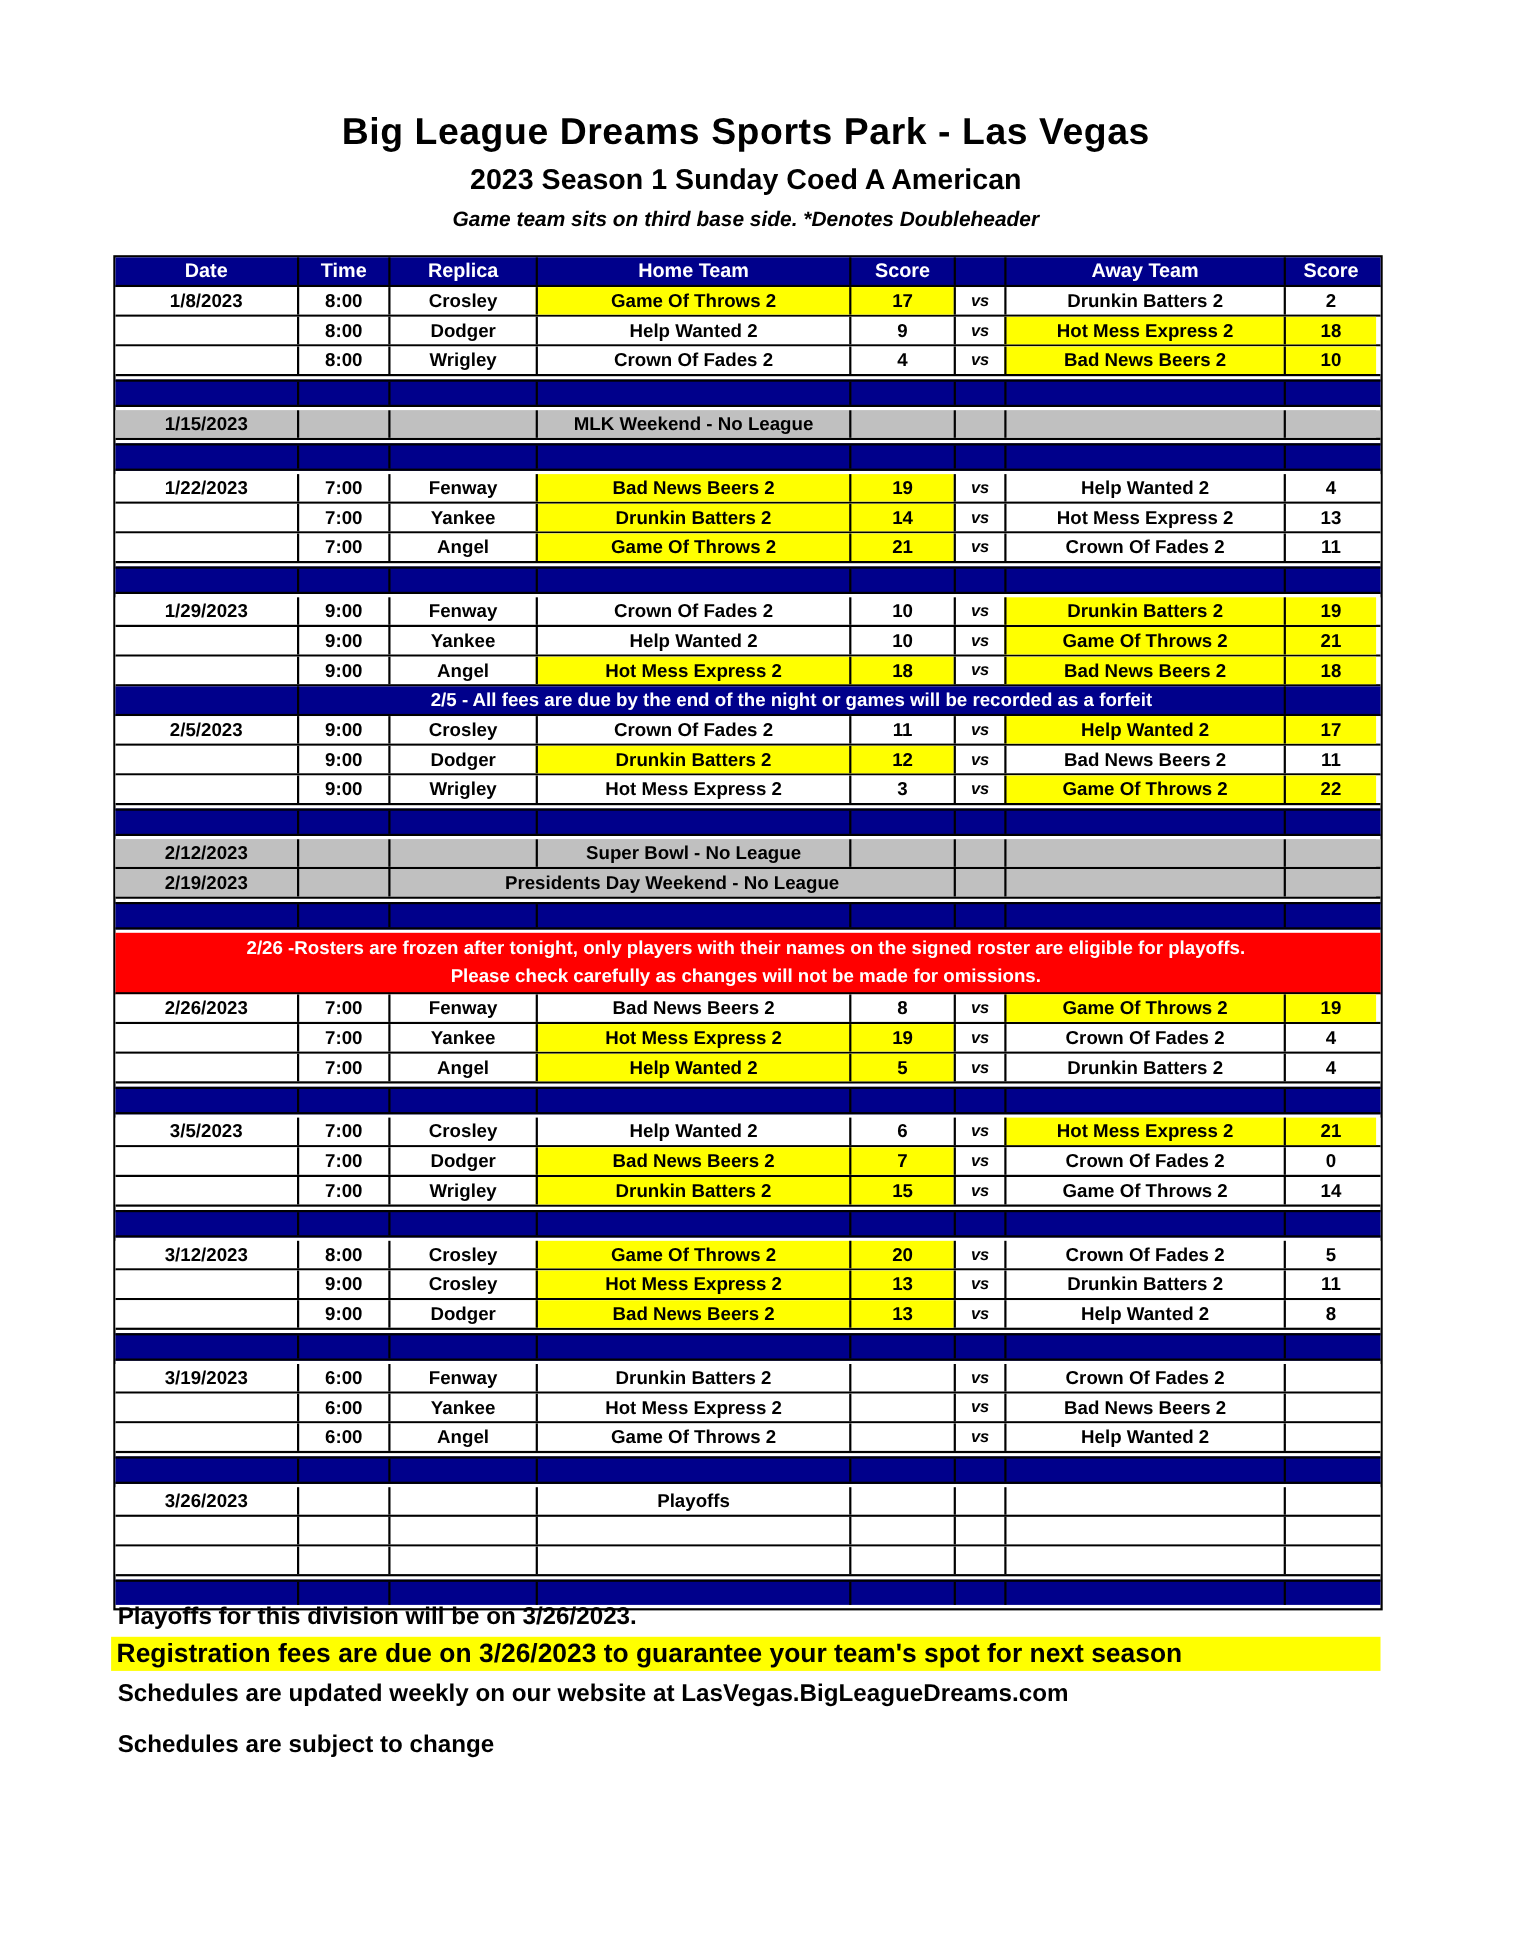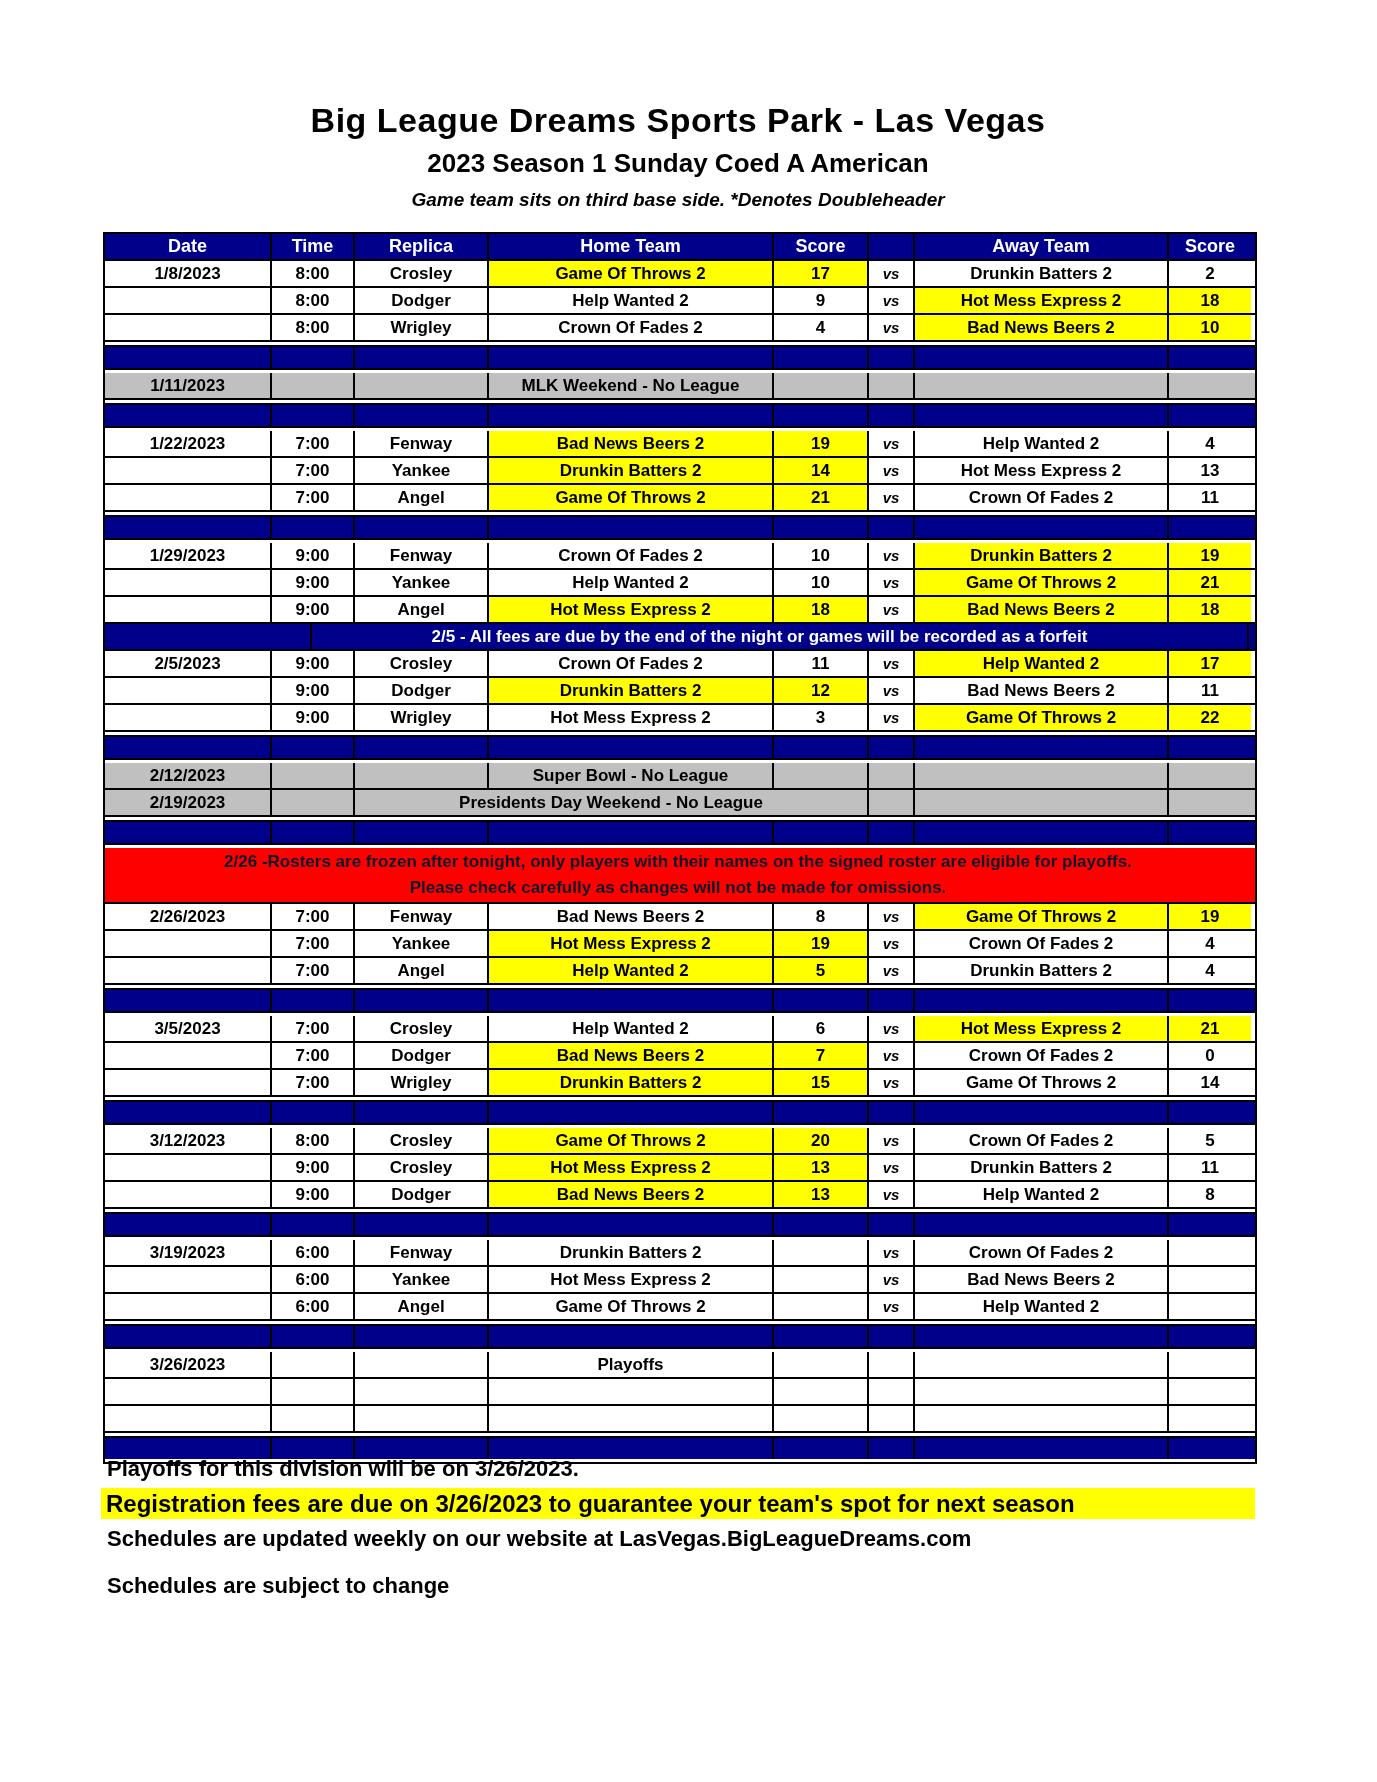--- a/index.html
+++ b/index.html
@@ -99,7 +99,7 @@
         <div class="c"></div>
       </div>
       <div class="trow row-std event-row">
-        <div class="c">1/11/2023</div>
+        <div class="c">1/15/2023</div>
         <div class="c"></div>
         <div class="c"></div>
         <div class="c">MLK Weekend - No League</div>

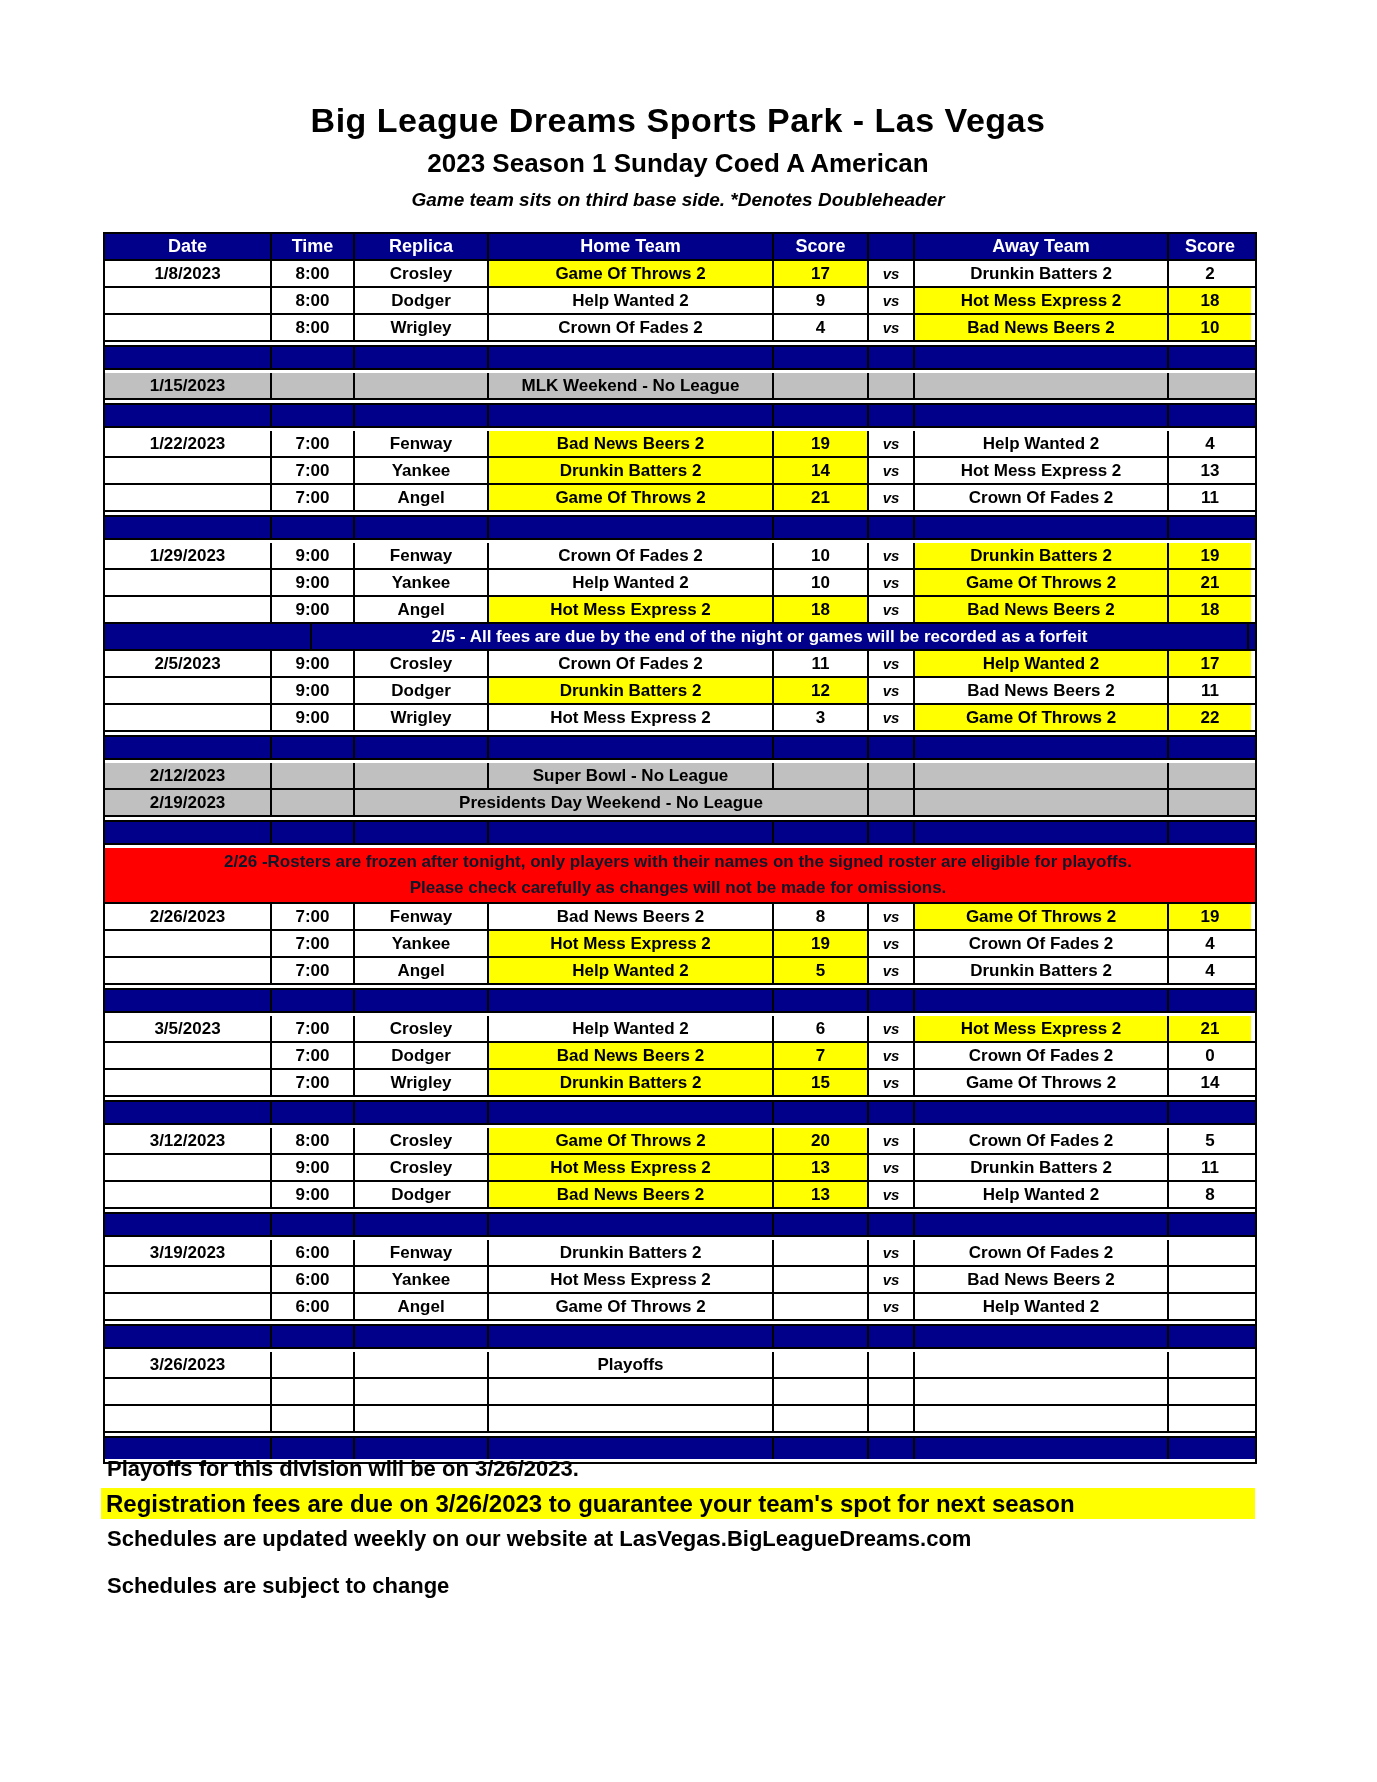--- a/index.html
+++ b/index.html
@@ -14,7 +14,7 @@
   .trow:last-child{border-bottom:none;}
   .row-std{grid-template-columns:165px 83px 134px 285px 95px 46px 254px 84px;}
   .row-wide{grid-template-columns:165px 83px 514px 46px 254px 84px;}
-  .row-notice{grid-template-columns:165px 897px 84px;gap:40px;}
+  .row-notice{grid-template-columns:165px 897px 84px;}
   .row-banner{grid-template-columns:1146px;}
   .c{box-sizing:border-box;display:flex;align-items:center;justify-content:center;
      height:25px;overflow:hidden;white-space:nowrap;font-size:17px;border-left:2px solid #000;}

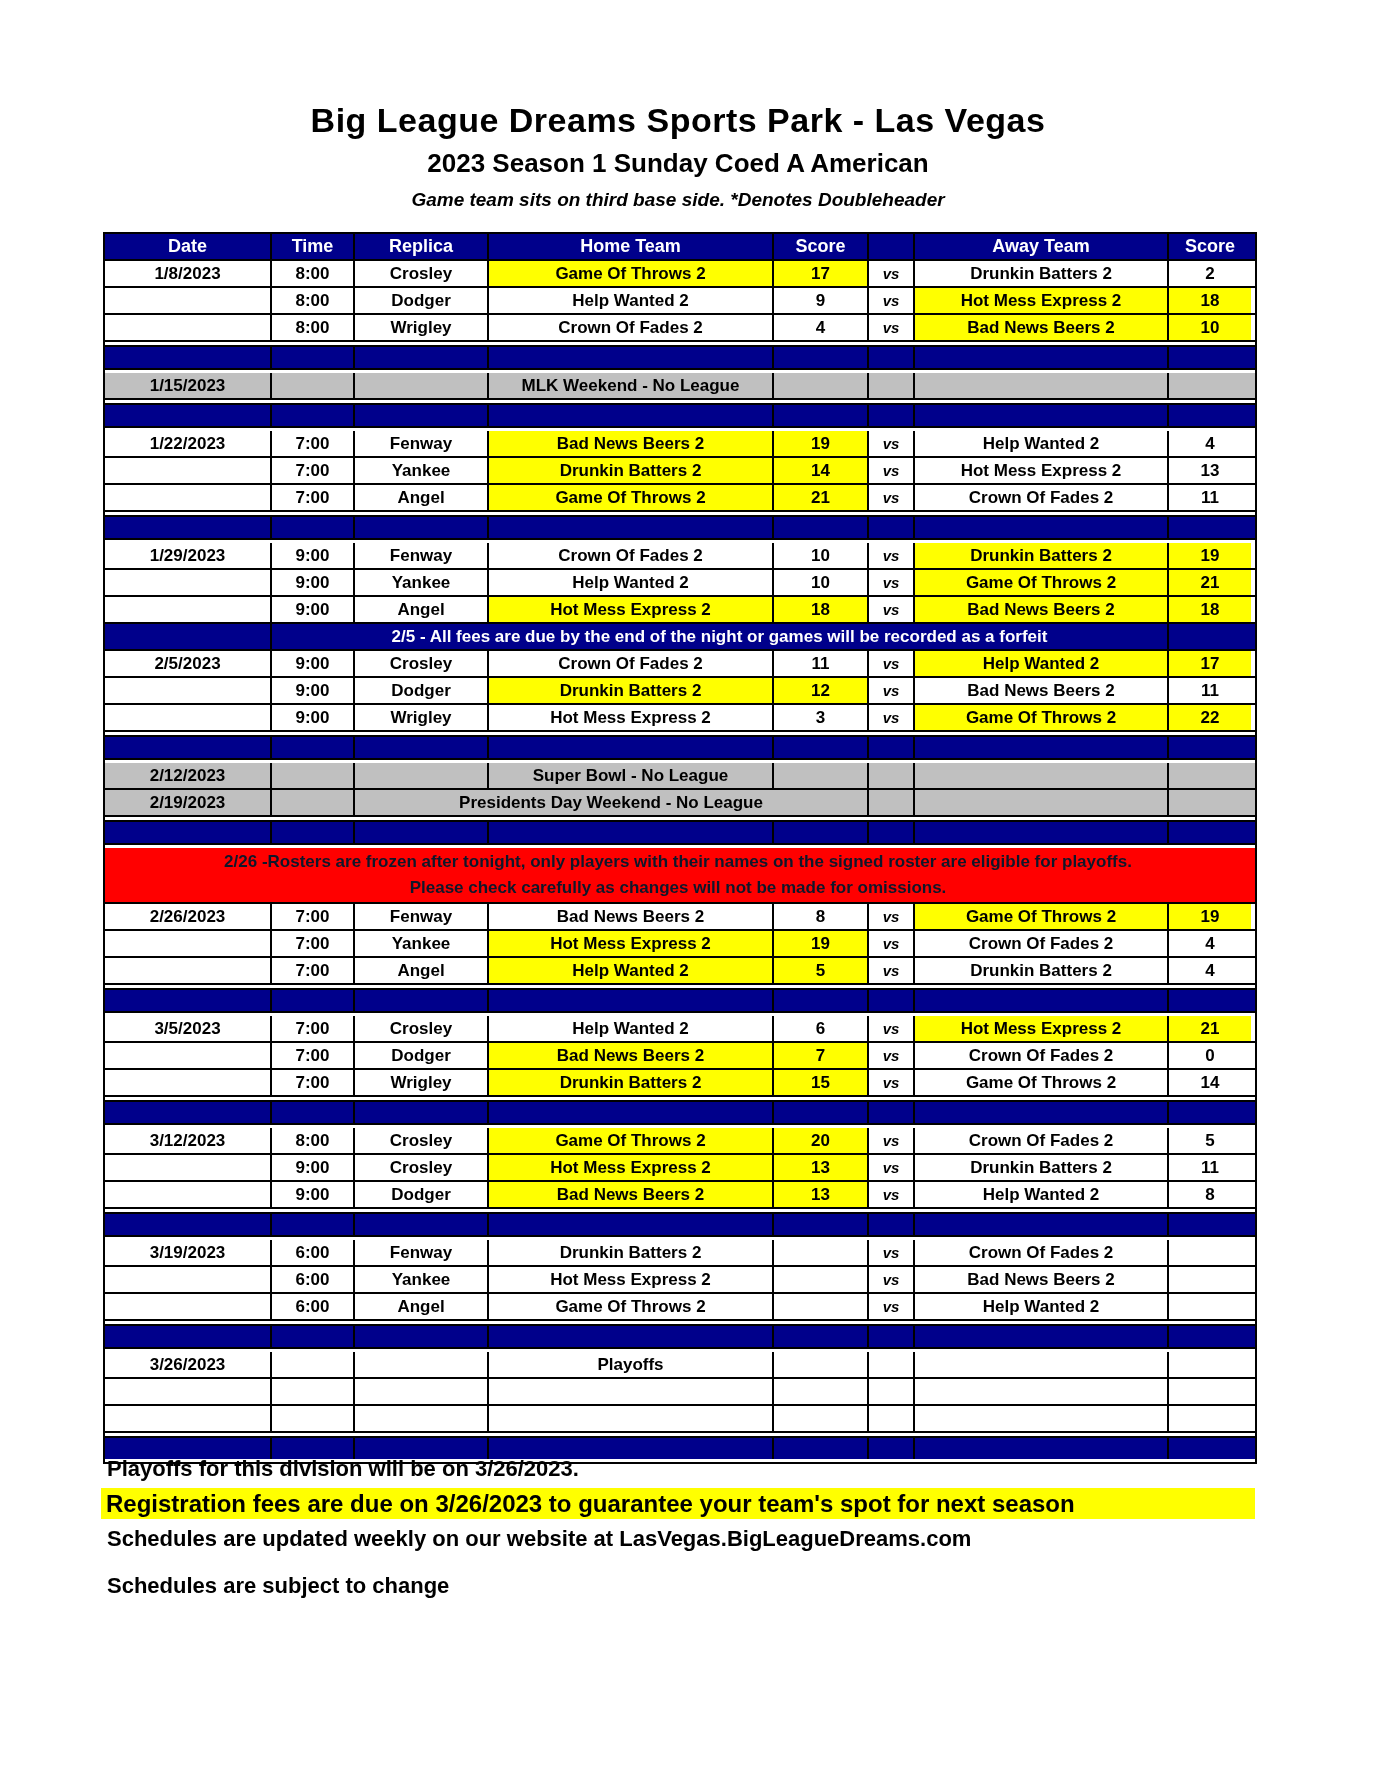--- a/index.html
+++ b/index.html
@@ -26,7 +26,7 @@
   .notice-row{background:var(--navy,#00008B);}
   .notice-row .c{color:#fff;}
   .banner-row{background:var(--red,#FF0000);}
-  .banner-row .c{height:54px;color:#0f172a;flex-direction:column;justify-content:center;line-height:26px;font-size:17px;}
+  .banner-row .c{height:54px;color:#ffffff;flex-direction:column;justify-content:center;line-height:26px;font-size:17px;}
   .event-row{background:var(--gray,#C0C0C0);}
   .event-row .c{background:var(--gray,#C0C0C0);}
   .vs{font-style:italic;font-size:15px;}

